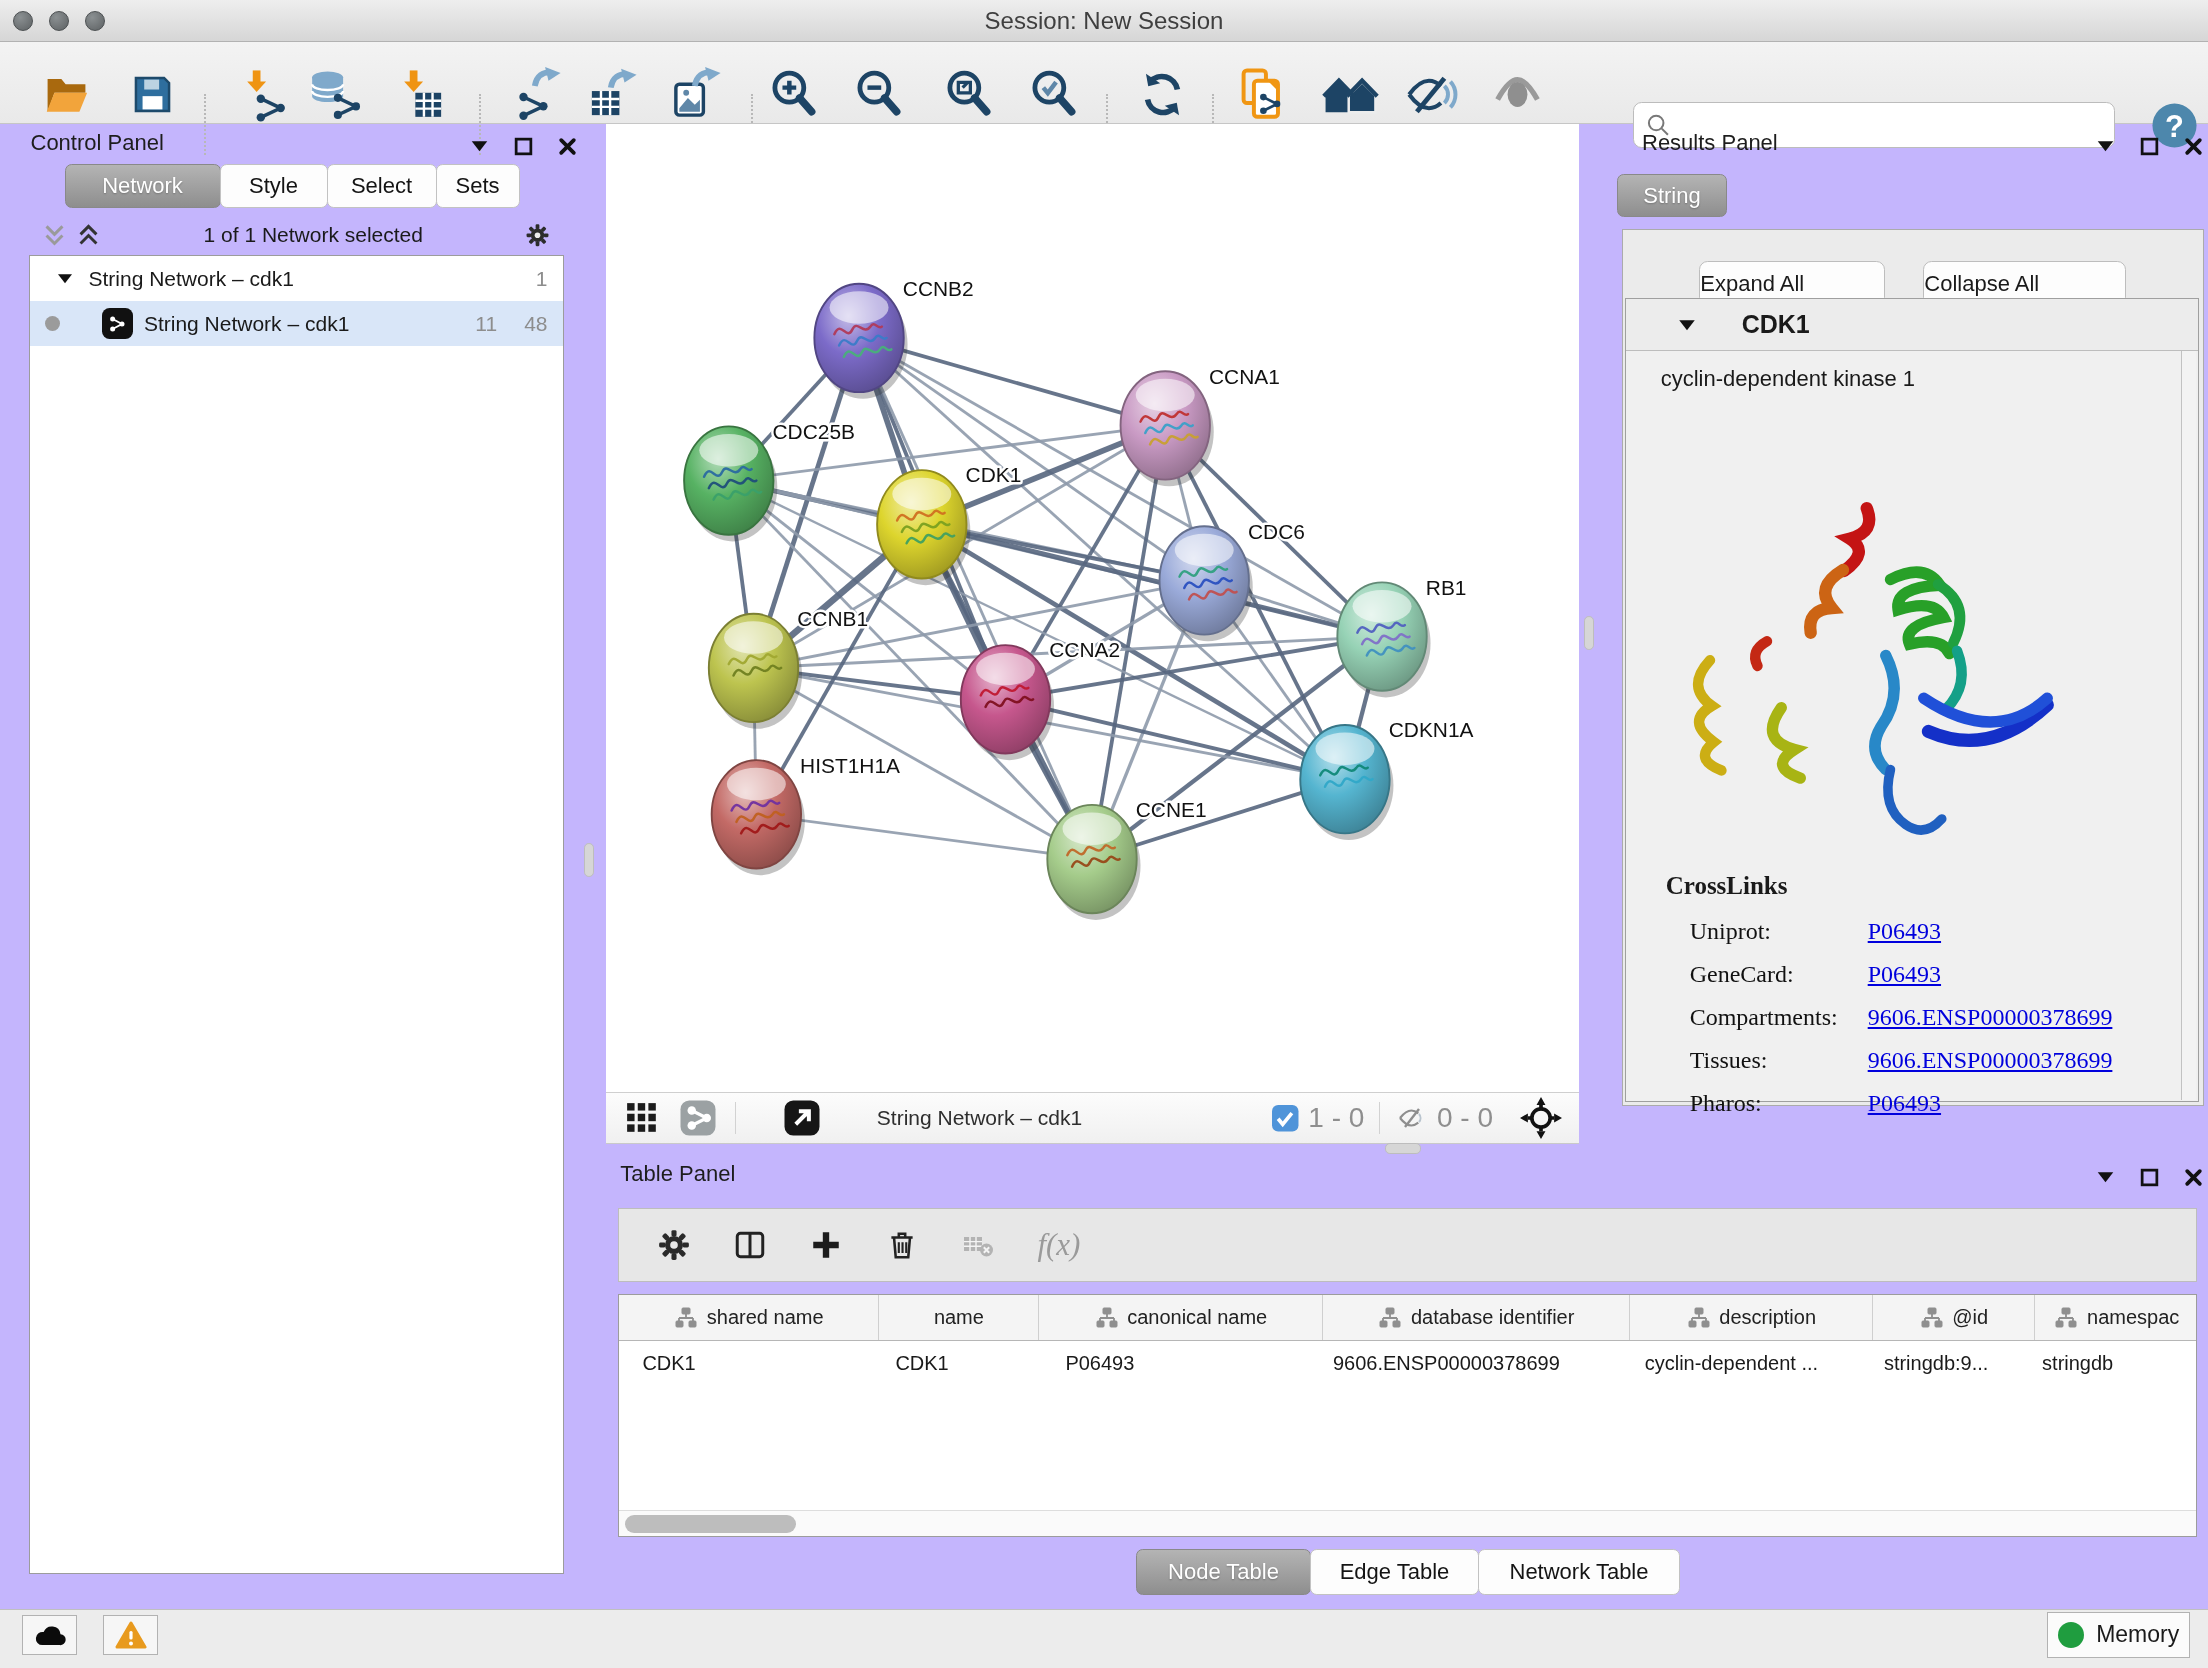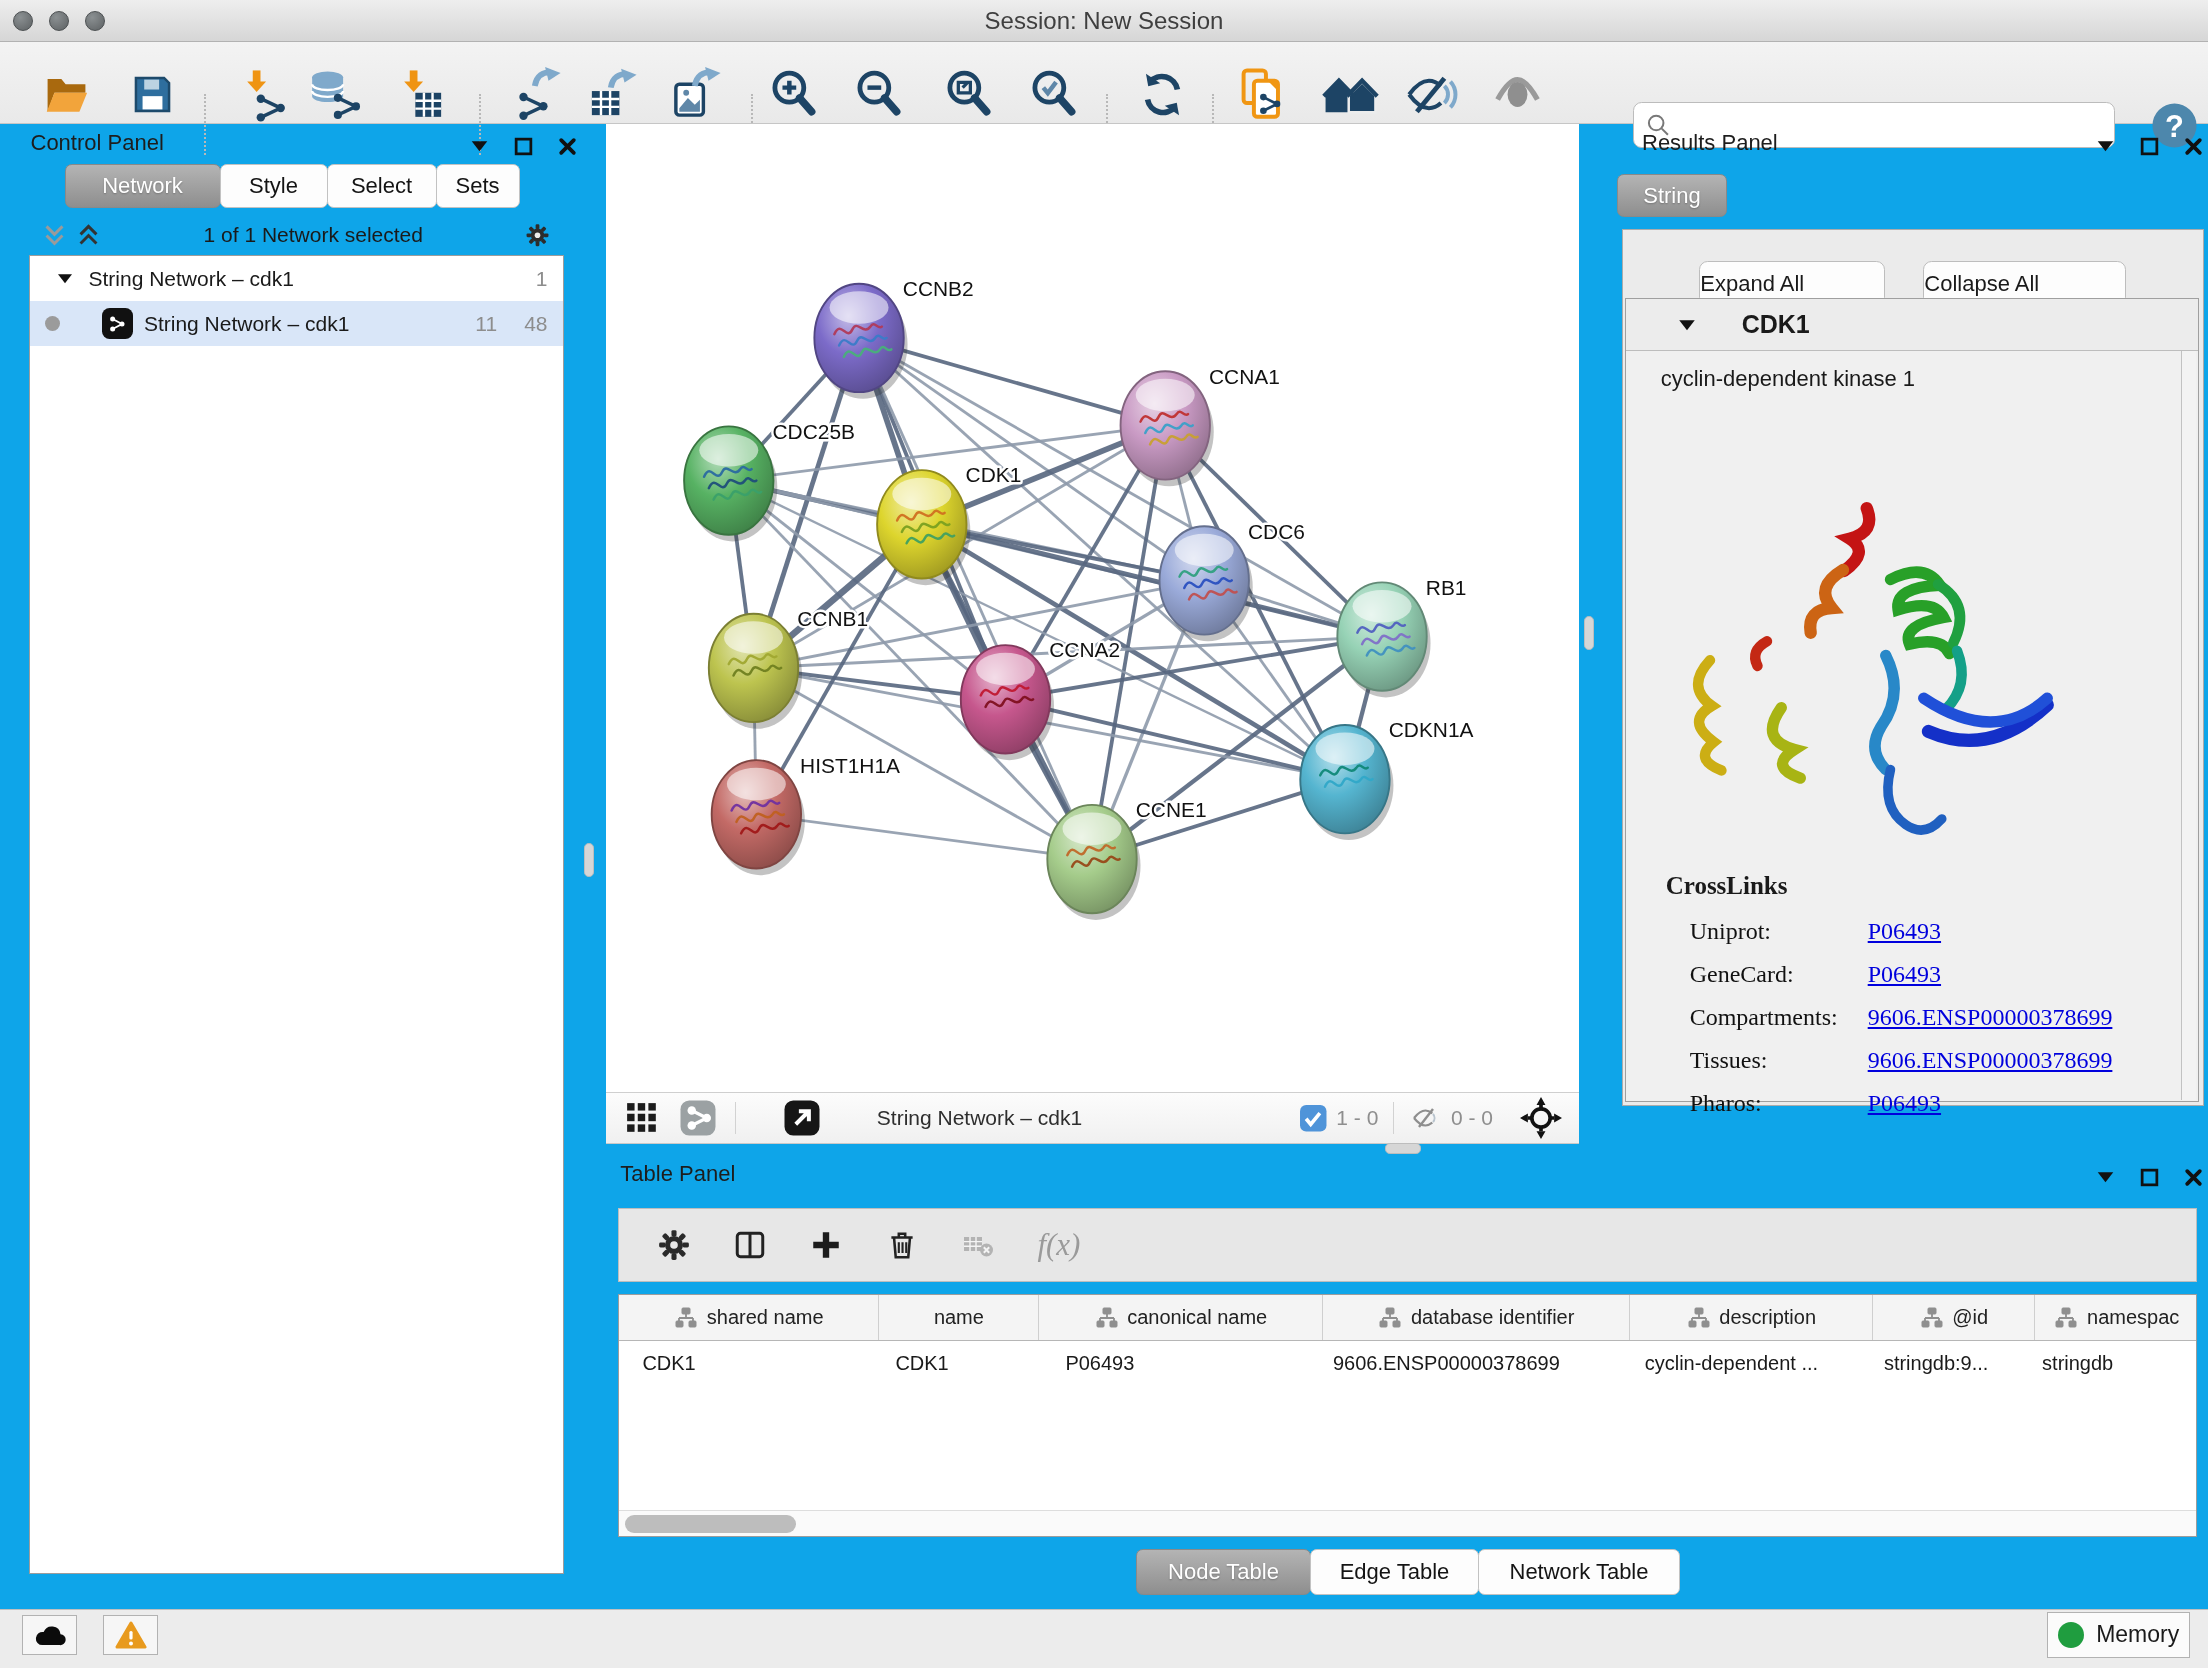--- a/index.html
+++ b/index.html
@@ -5,7 +5,7 @@
   * { margin:0; padding:0; box-sizing:border-box; }
   html,body { background:#d8d8d8; }
   body { font-family:"Liberation Sans", sans-serif; color:#1a1a1a; }
-  #app { position:relative; width:2208px; height:1668px; background:#0ea5e9; overflow:hidden; }
+  #app { position:relative; width:2208px; height:1668px; background:#c4b5fd; overflow:hidden; }
 
   
   .titlebar { position:absolute; left:0; top:0; width:2208px; height:42px;

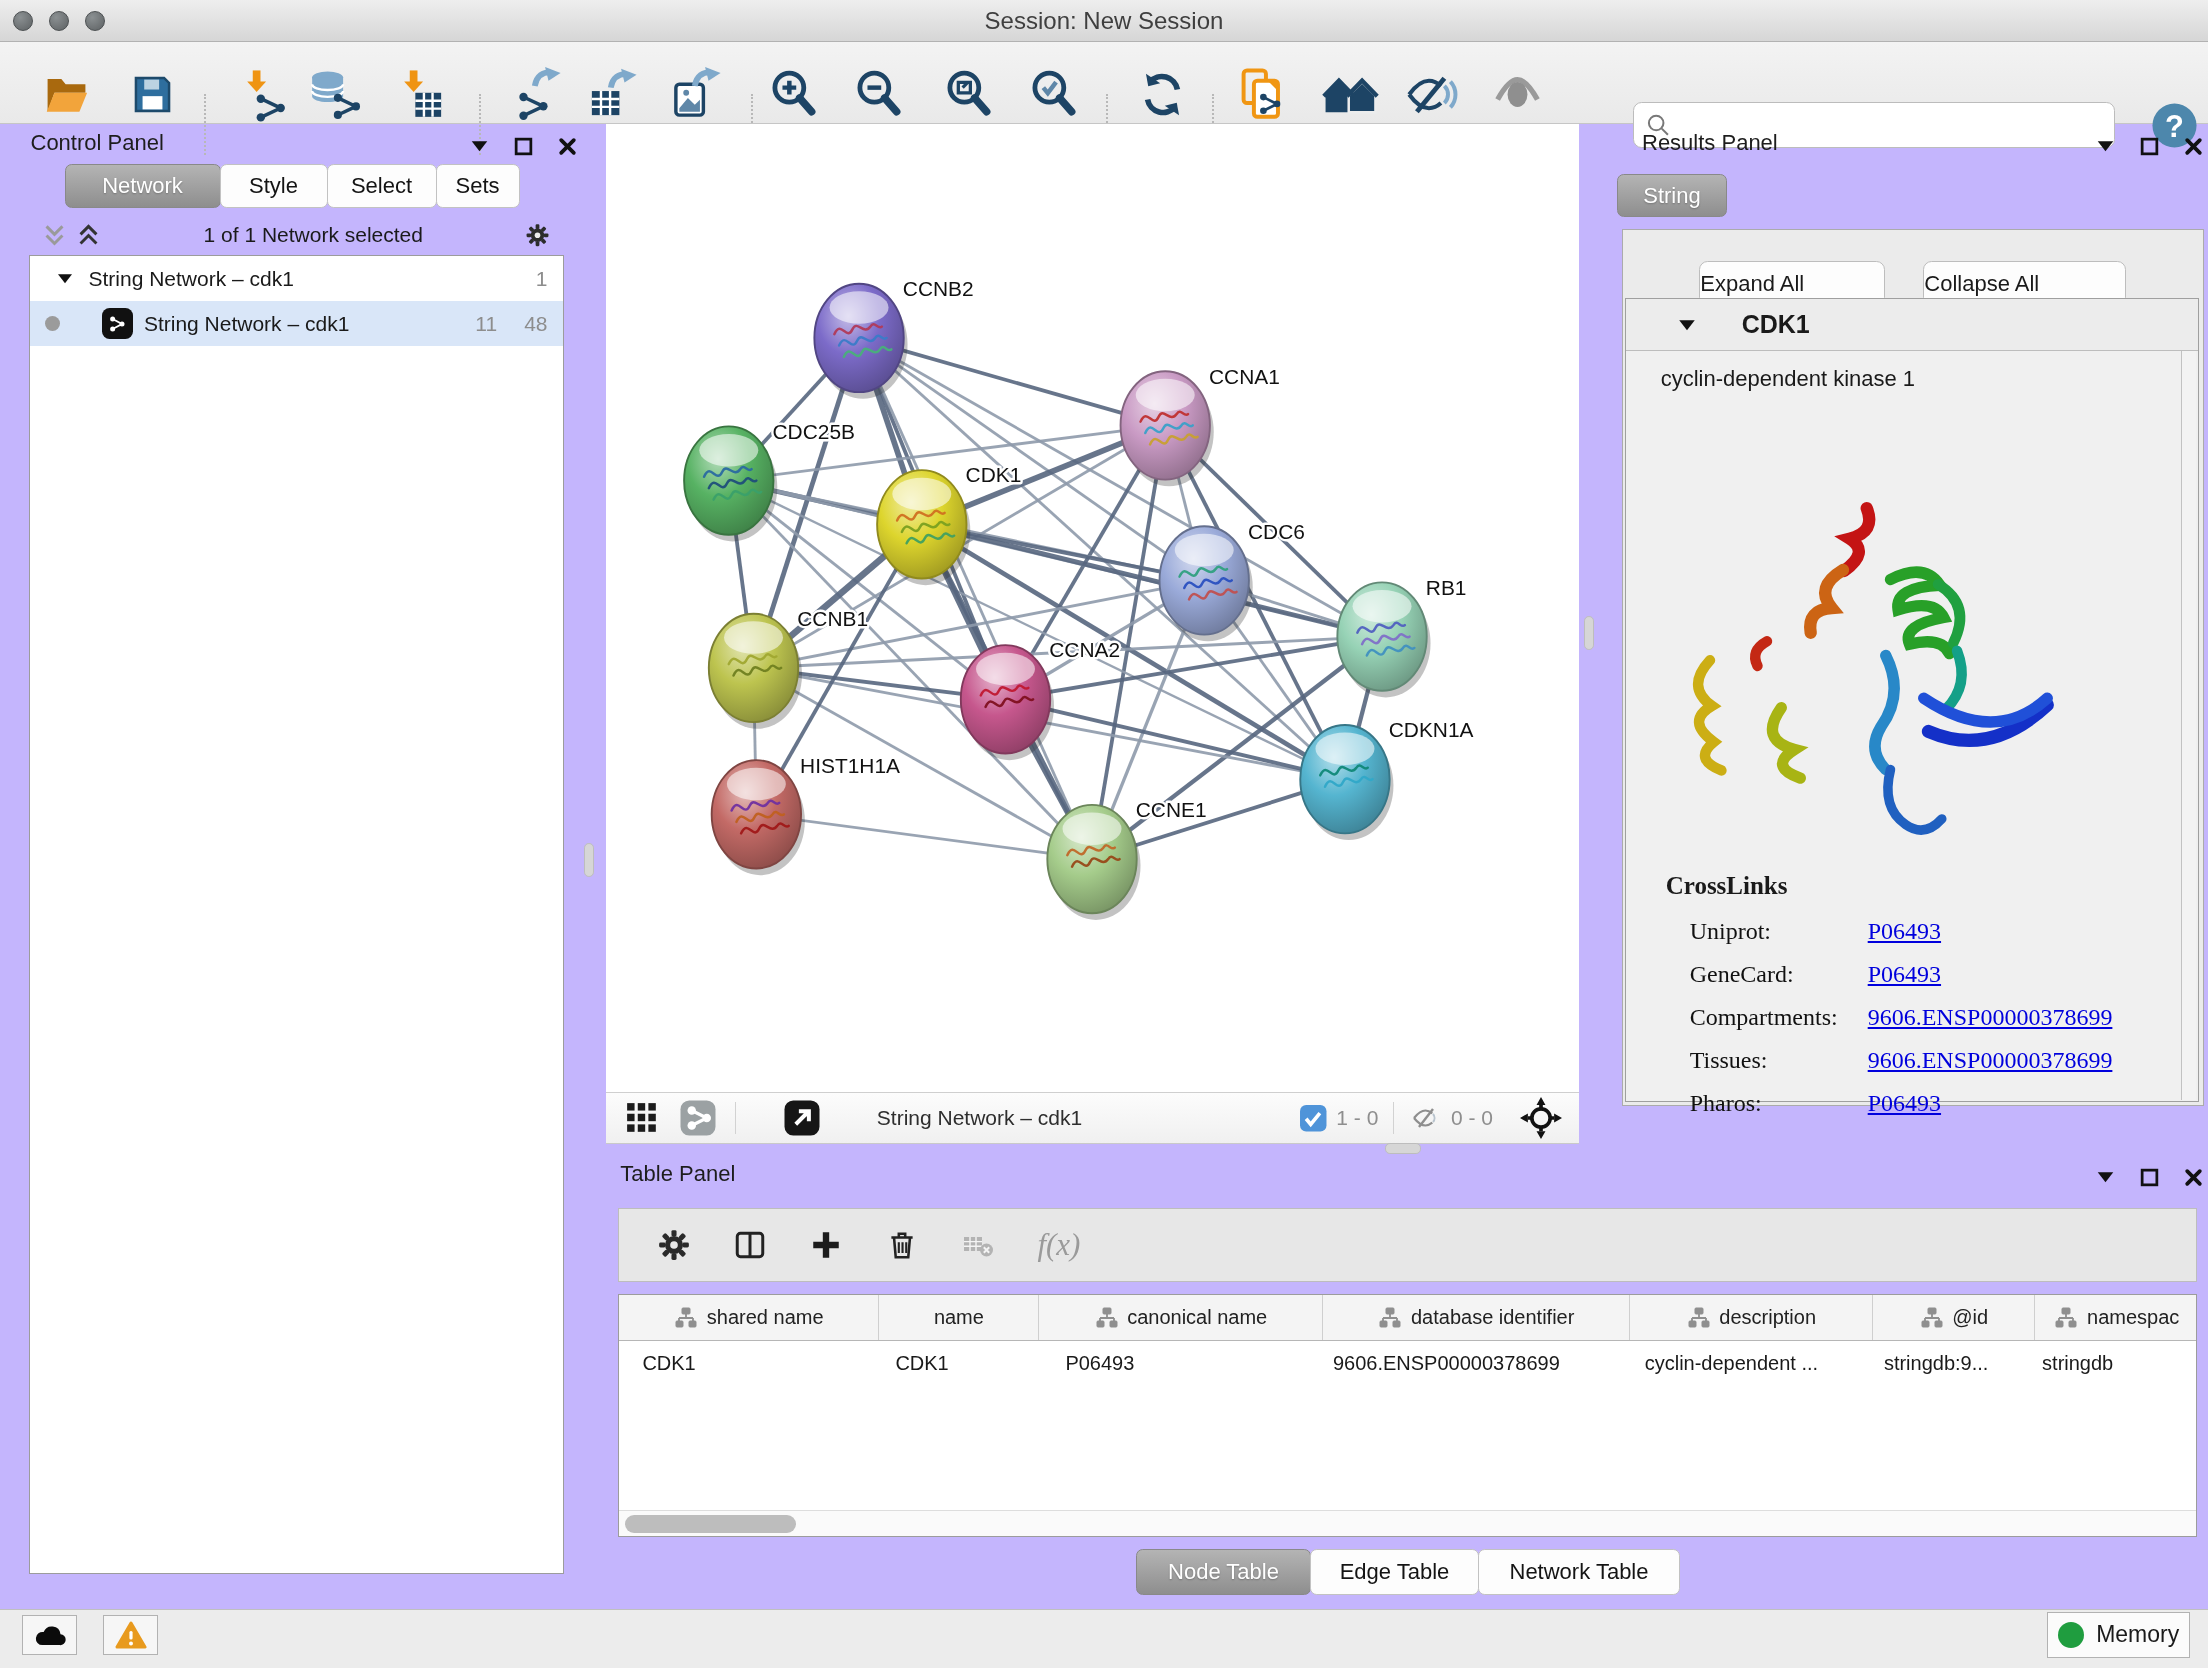--- a/index.html
+++ b/index.html
@@ -53,7 +53,7 @@
     background:linear-gradient(#fcfcfc,#f0f0f0); border-top:1px solid #cfcfcf; border-bottom:1px solid #c9c9c9;
     display:flex; align-items:center; padding:0 15px; }
   .ns-sep { width:1px; height:32px; background:#d2d2d2; margin:0 15px; }
-  .ns-count { color:#8e8e8e; font-size:21px; margin-left:7.6px; }
+  .ns-count { color:#8e8e8e; font-size:28px; margin-left:7.6px; }
   .ns-title { font-size:21px; color:#2e2e2e; margin-left:53px; }
   .node-label { font:22px "Liberation Sans",sans-serif; fill:#111; paint-order:stroke; stroke:#ffffff; stroke-width:5px; stroke-linejoin:round; }
   .handle-v { position:absolute; width:9.5px; height:34px; background:#d6d6d6; border:1px solid #bdbdbd; border-radius:4.8px; cursor:col-resize; }

